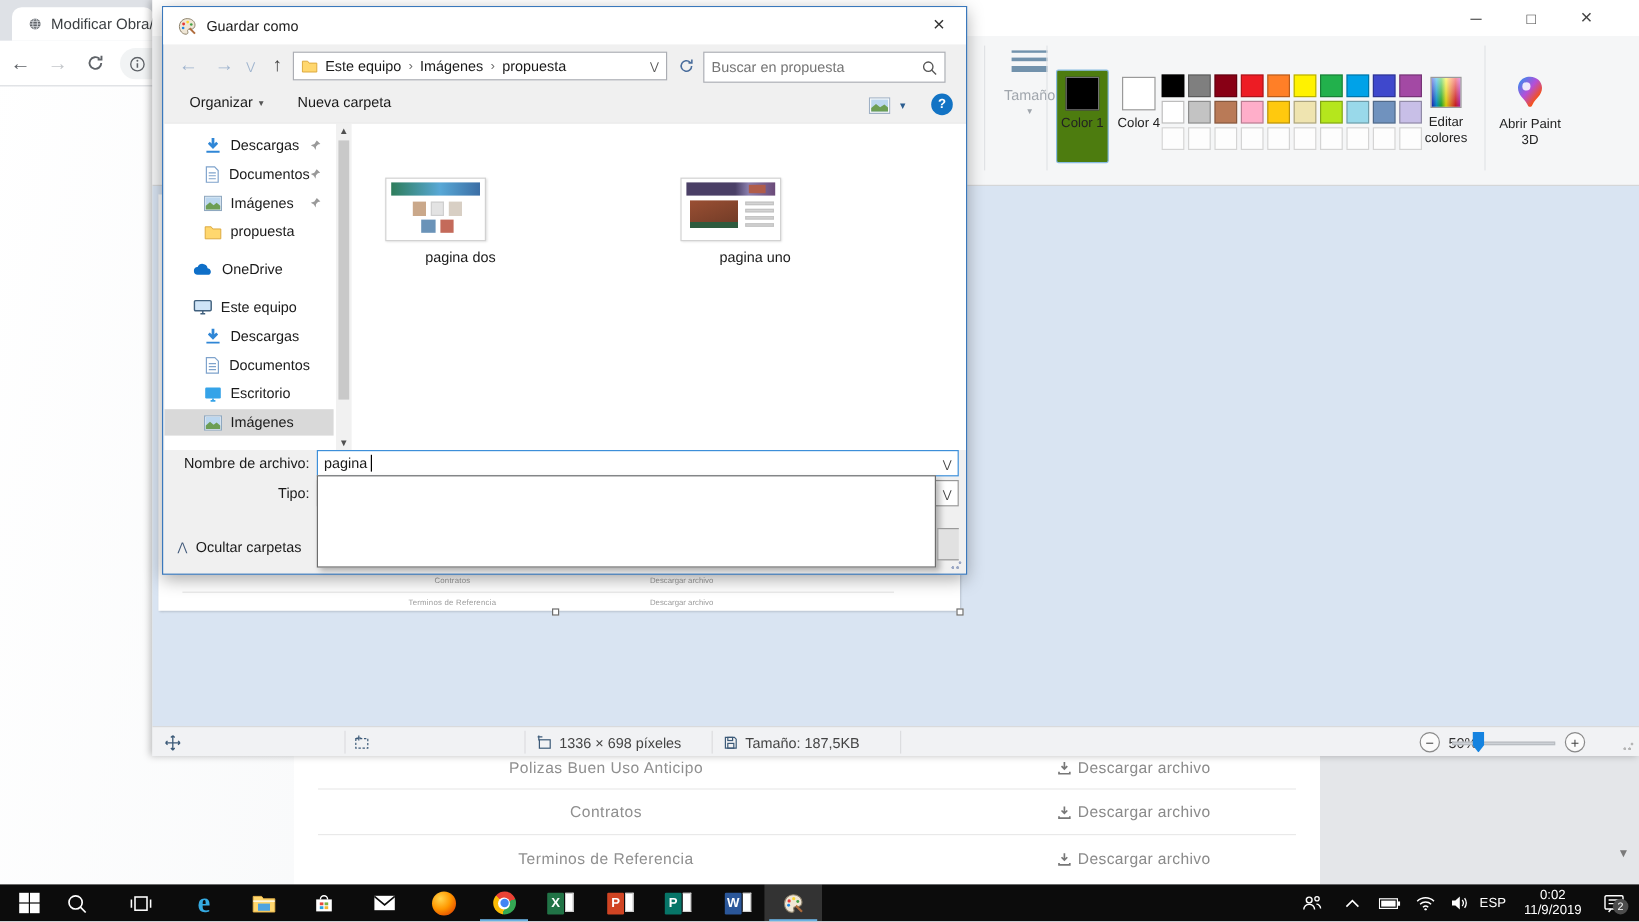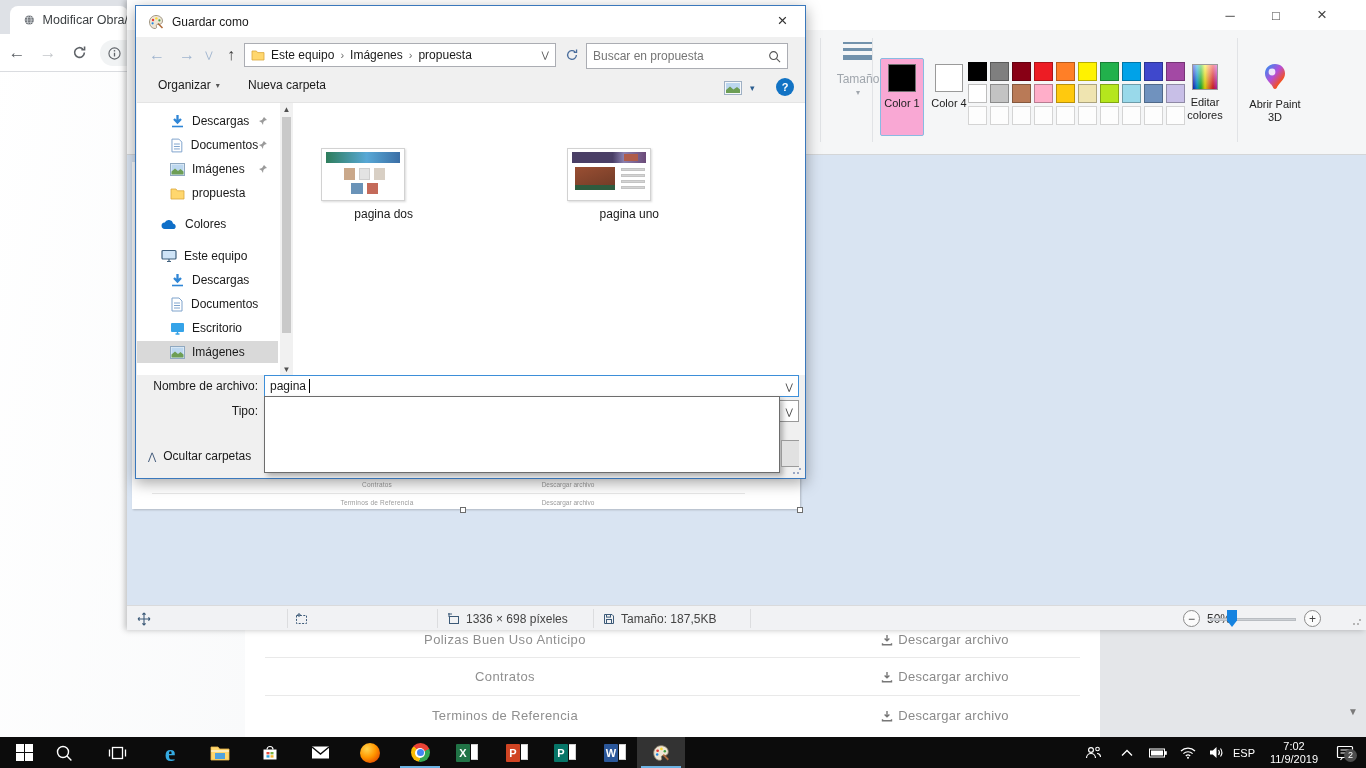--- a/index.html
+++ b/index.html
@@ -48,7 +48,7 @@
 .grp-size .lbl{color:#a0a6ad;margin-top:12px}
 .grp-size .dda{color:#a0a6ad;font-size:8px;margin-top:2px}
 .colbtn{position:absolute;top:28px;width:44px;height:78px;text-align:center;border:1px solid transparent;border-radius:2px;padding-top:5px}
-.colbtn.sel{background:#f9a8d4;border-color:#88bbe2}
+.colbtn.sel{background:#4d7c0f;border-color:#88bbe2}
 .colbtn .swb{width:28px;height:28px;margin:0 auto;border:1px solid #707070}
 .colbtn .lbl{font-size:11px;line-height:13px;margin-top:5px;color:#222}
 .palgrid{position:absolute;left:841px;top:32px;width:224px;display:flex;flex-wrap:wrap}

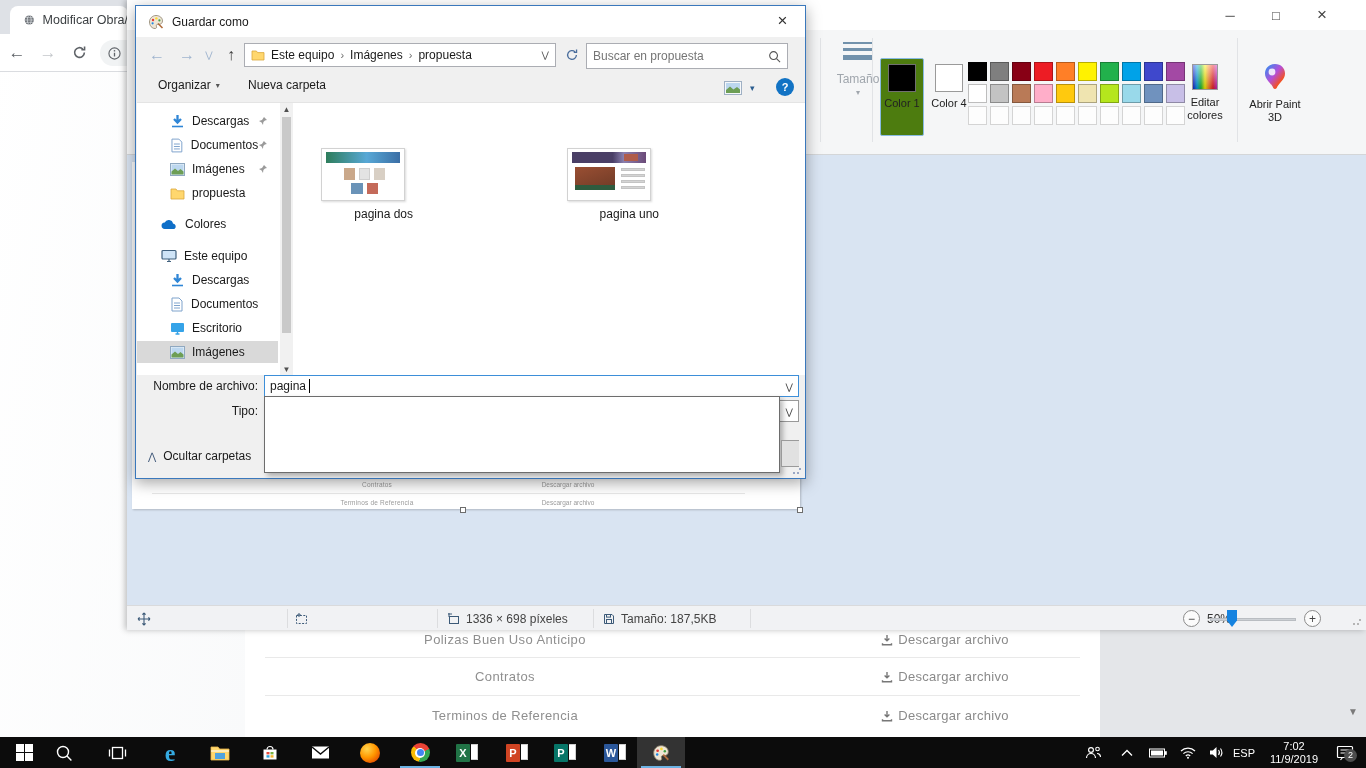--- a/index.html
+++ b/index.html
@@ -466,7 +466,7 @@
         <svg class="ic" width="17" height="11" viewBox="0 0 17 11">
             <path d="M4 10a3.3 3.3 0 0 1-.3-6.6A4.4 4.4 0 0 1 12 4.5 3 3 0 0 1 13.4 10z" fill="#0f6fc8"></path>
           </svg>
-        <span>Colores</span>
+        <span>OneDrive</span>
       </div>
       <div class="sbi lvl0" style="top:142px">
         <svg class="ic" width="16" height="14" viewBox="0 0 16 14">

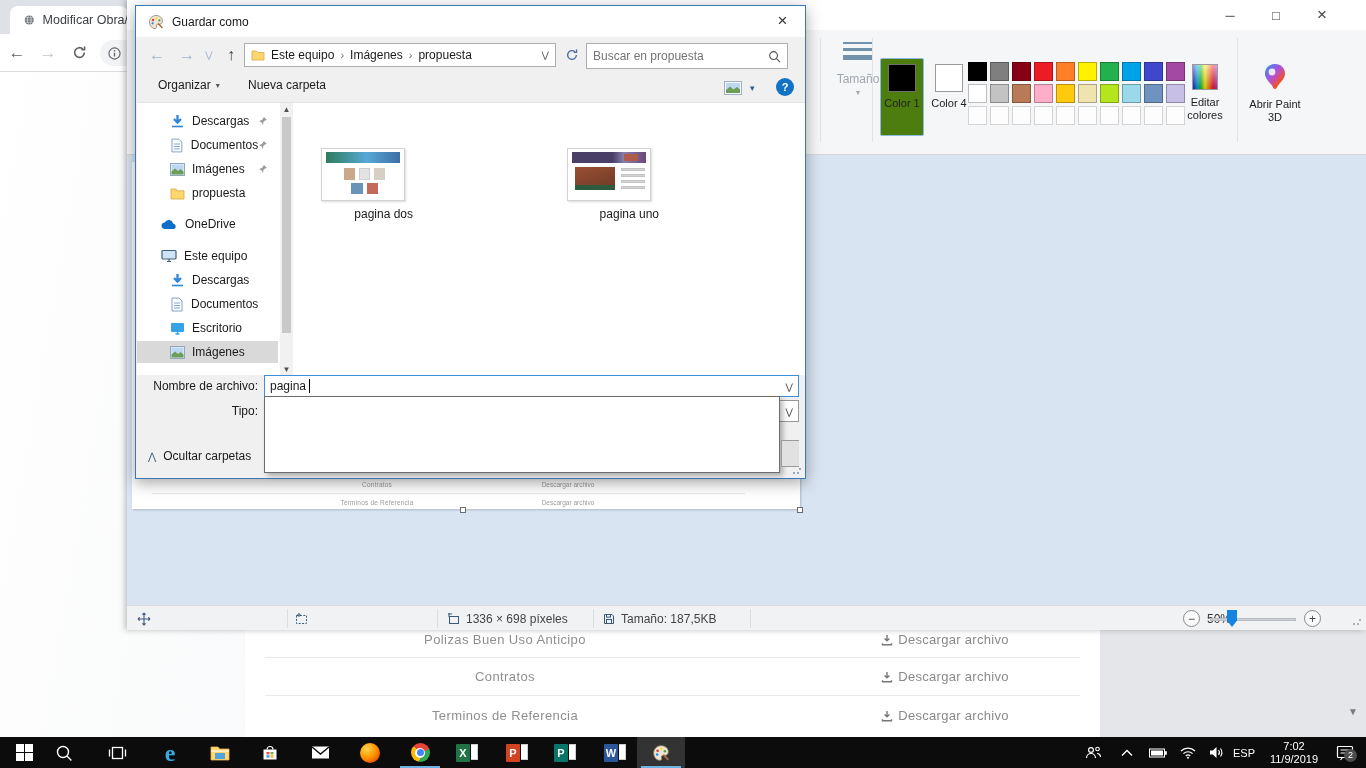--- a/index.html
+++ b/index.html
@@ -691,7 +691,7 @@
     </div>
     <div class="tray" style="left:1262px;width:64px">
       <div class="clock">
-        <div>7:02</div>
+        <div>0:02</div>
         <div>11/9/2019</div>
       </div>
     </div>

